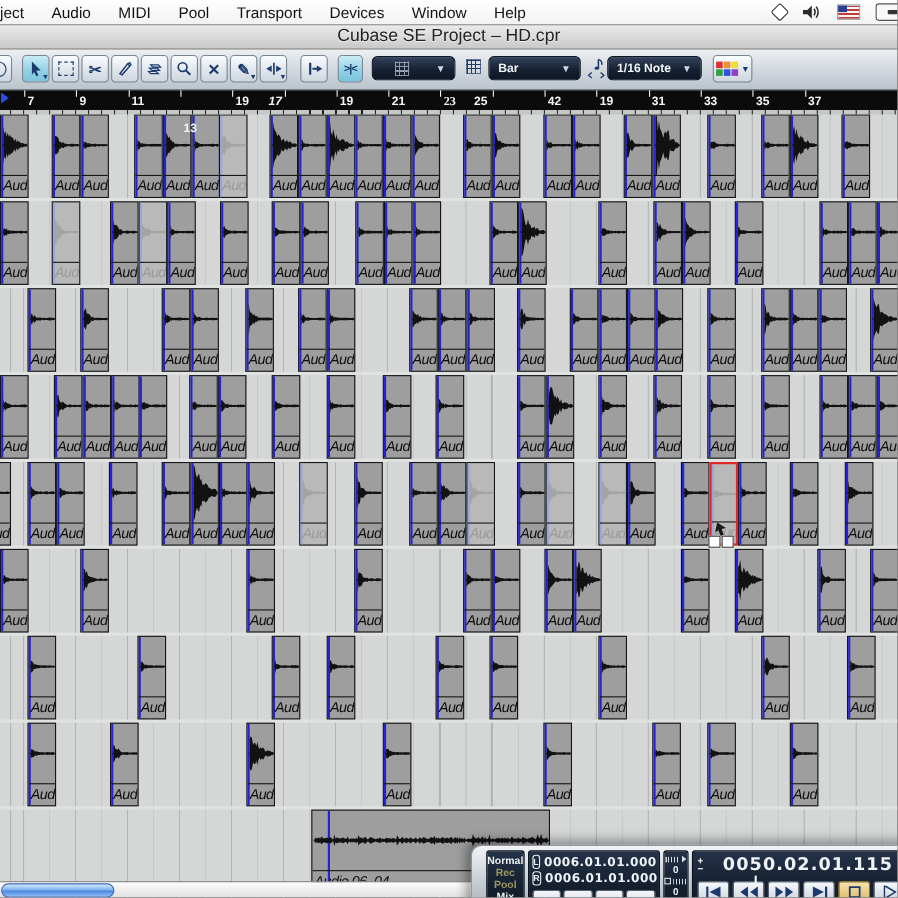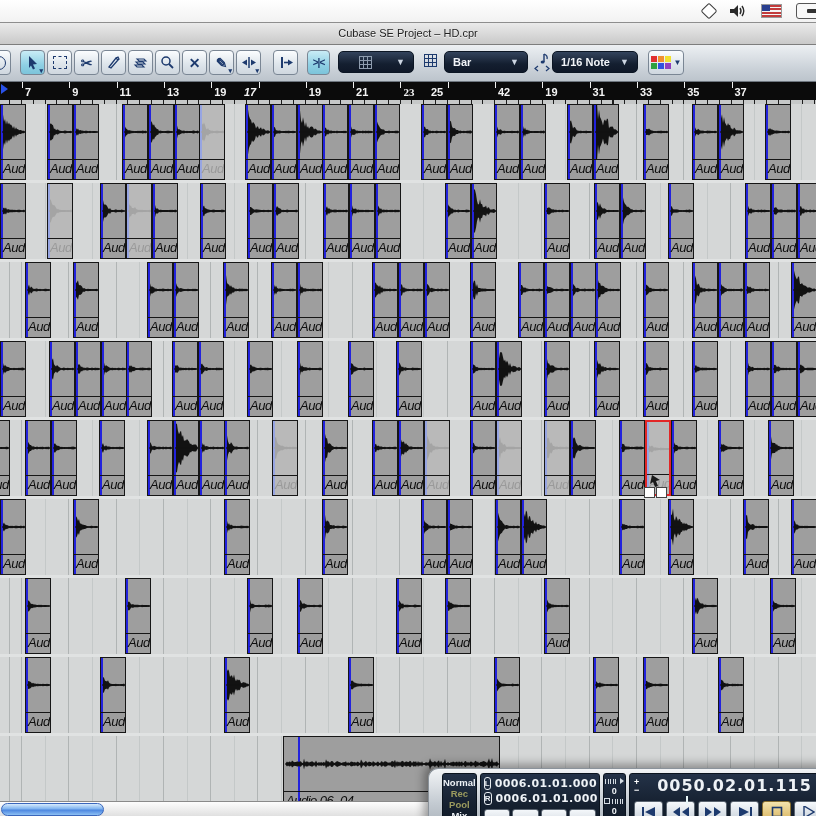--- a/index.html
+++ b/index.html
@@ -122,6 +122,16 @@
 <div class="screen">
 
   <div class="menubar">
+    <div id="menu-items" style="display:flex;align-items:center;">
+        <span class="mi">ject</span>
+        <span class="mi">Audio</span>
+        <span class="mi">MIDI</span>
+        <span class="mi">Pool</span>
+        <span class="mi">Transport</span>
+        <span class="mi">Devices</span>
+        <span class="mi">Window</span>
+        <span class="mi">Help</span>
+      </div>
     <div class="menu-right">
       <div class="dia"></div>
       <svg width="18" height="14">

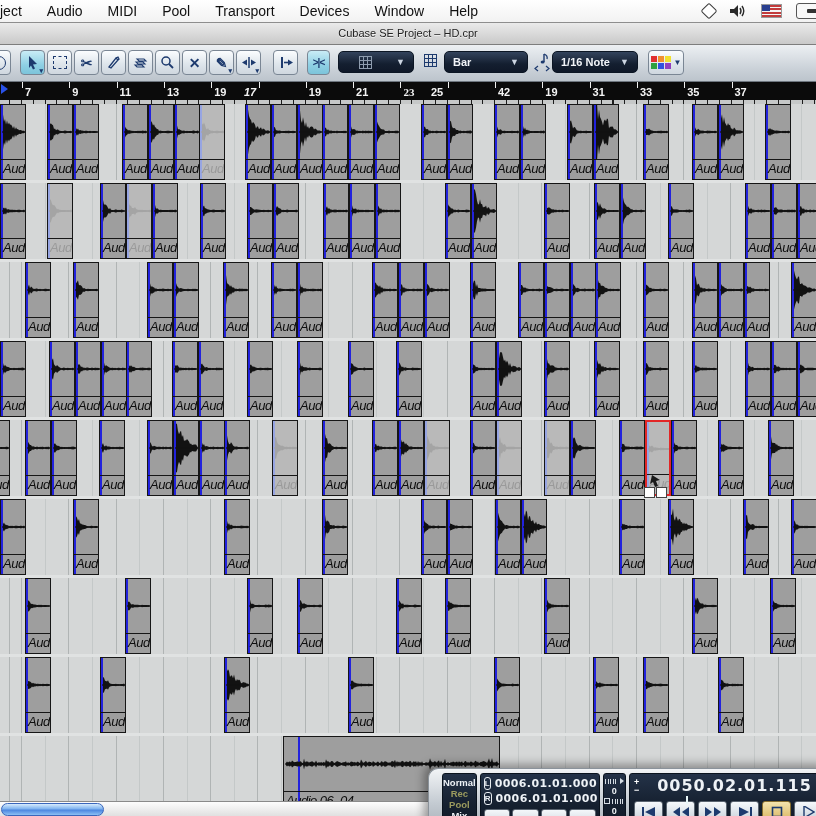--- a/index.html
+++ b/index.html
@@ -22,7 +22,7 @@
   .titlebar{position:absolute;left:0;top:22px;width:816px;height:22px;
     background:linear-gradient(#ececec,#c9c9c9);border-bottom:1px solid #7d7d7d;
     display:flex;align-items:center;justify-content:center;z-index:29;}
-  .titlebar span{font-size:11px;color:#222;text-shadow:0 1px 0 rgba(255,255,255,.7);}
+  .titlebar span{font-size:16px;color:#222;text-shadow:0 1px 0 rgba(255,255,255,.7);}
 
   
   .toolbar{position:absolute;left:0;top:44px;width:816px;height:37px;

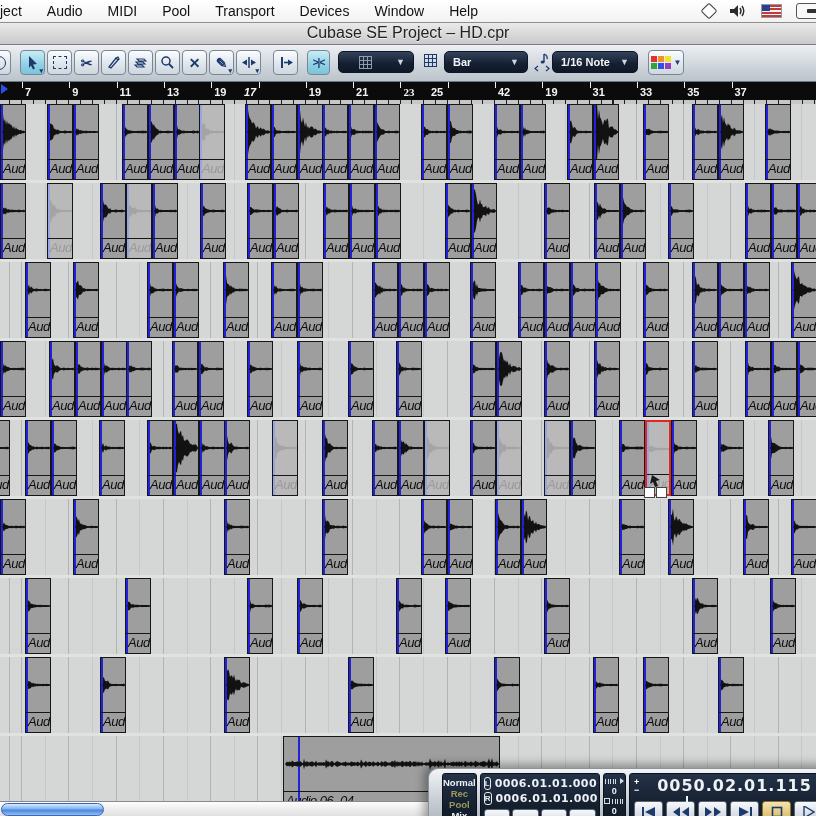--- a/index.html
+++ b/index.html
@@ -249,7 +249,7 @@
       <div class="rtick" style="left: 116.6px;"></div>
       <div class="rnum" style="left: 119.6px;">11</div>
       <div class="rtick" style="left: 163.9px;"></div>
-      <div class="rnum" style="left: 166.9px;">13</div>
+      <div class="rnum" style="left: 166.9px; margin-top: 25px;">13</div>
       <div class="rtick" style="left: 211.2px;"></div>
       <div class="rnum" style="left: 214.2px;">19</div>
       <div class="rtick" style="left: 258.5px;"></div>

